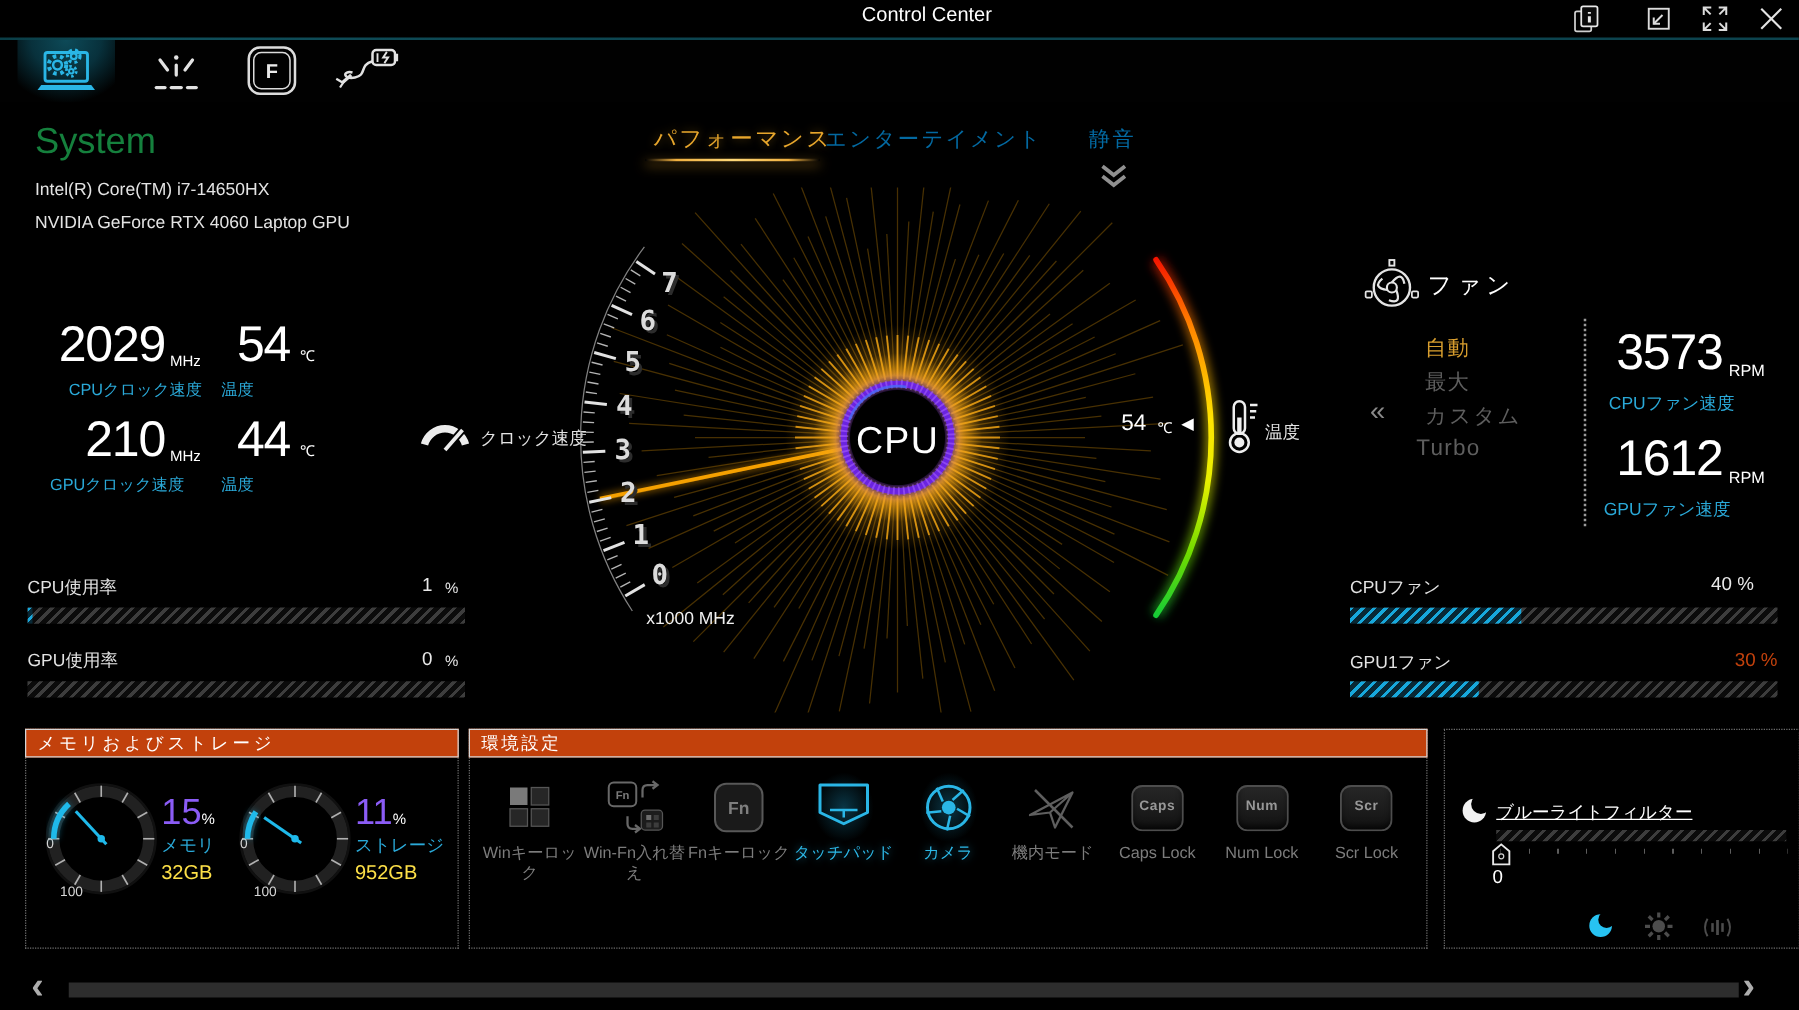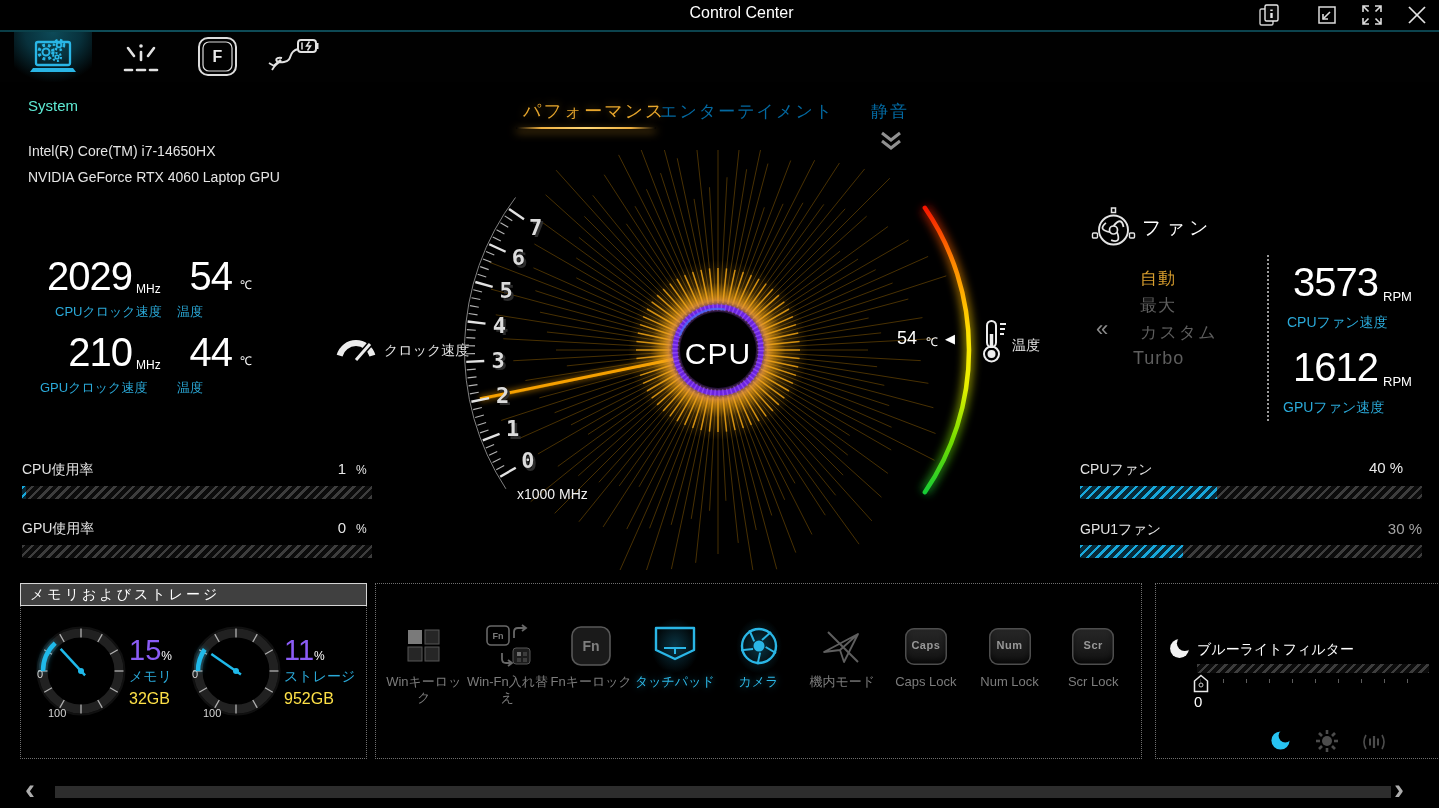--- a/index.html
+++ b/index.html
@@ -16,7 +16,7 @@
   .nav-item{position:absolute;top:0;height:50px;display:flex;align-items:center;justify-content:center;cursor:pointer;}
   .nav-item.active{background:radial-gradient(90% 130% at 50% 0%,#0d4a58 0%,#08313c 40%,rgba(0,0,0,0) 78%);}
   
-  .sys-title{font-size:15px;font-weight:300;color:#5eead4;}
+  .sys-title{font-size:29px;font-weight:300;color:#15803d;}
   .sys-sub{font-size:14px;color:#e4e4e4;}
   
   .tab-active{font-size:18px;letter-spacing:2px;color:#e7a62c;text-shadow:0 0 8px rgba(230,160,30,.45);cursor:pointer;}

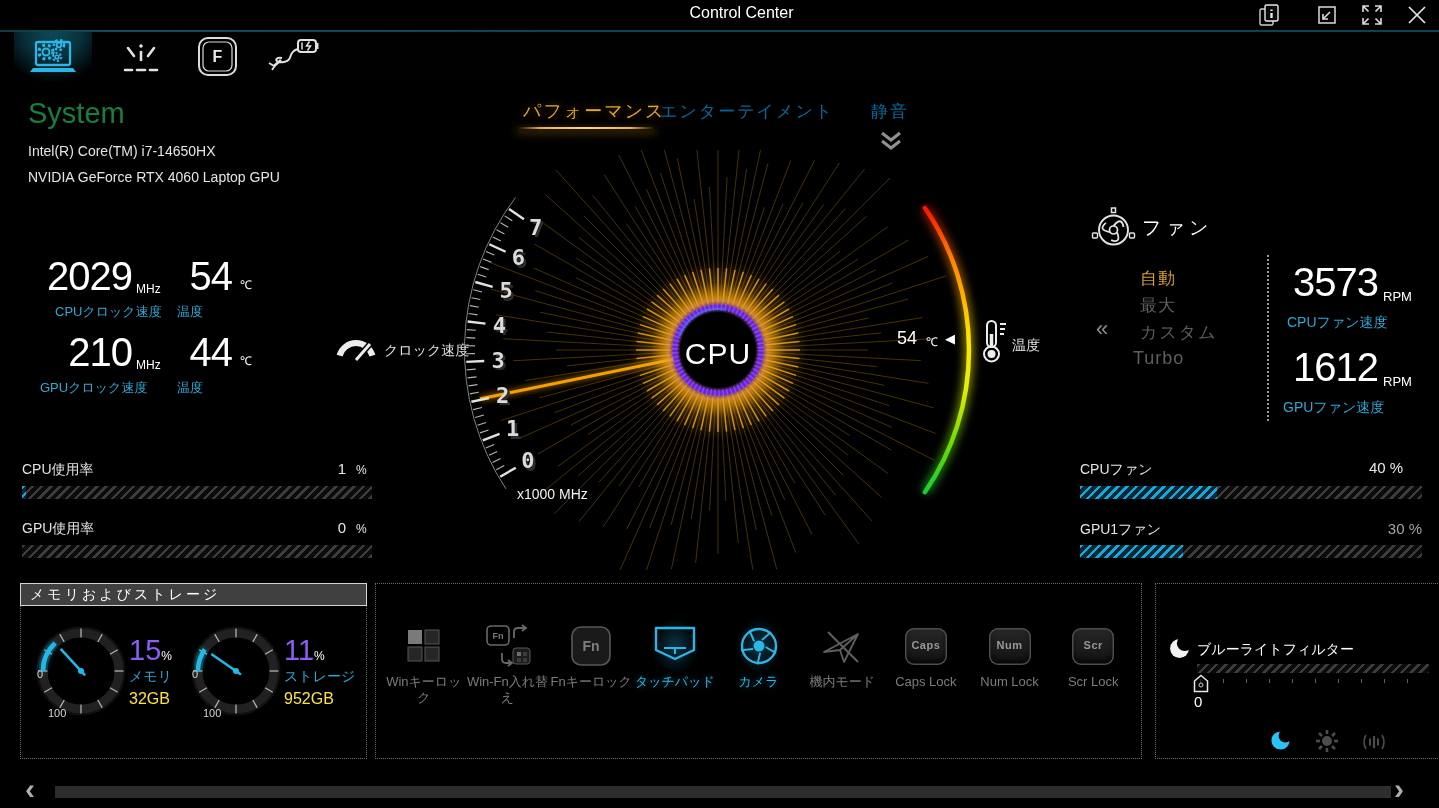--- a/index.html
+++ b/index.html
@@ -531,7 +531,7 @@
     </div>
 
   <div class="abs lbl14" style="left:1080px;top:521px;">GPU1ファン</div>
-  <div class="abs" style="left:1350px;top:520px;width:72px;text-align:right;font-size:15px;color:#a3a3a3;">30 %</div>
+  <div class="abs" style="left:1350px;top:520px;width:72px;text-align:right;font-size:15px;color:#c2410c;">30 %</div>
   <div class="hatch" style="left:1080px;top:545px;width:342px;">
       <div class="hatch-fill" style="width: 30%;"></div>
     </div>

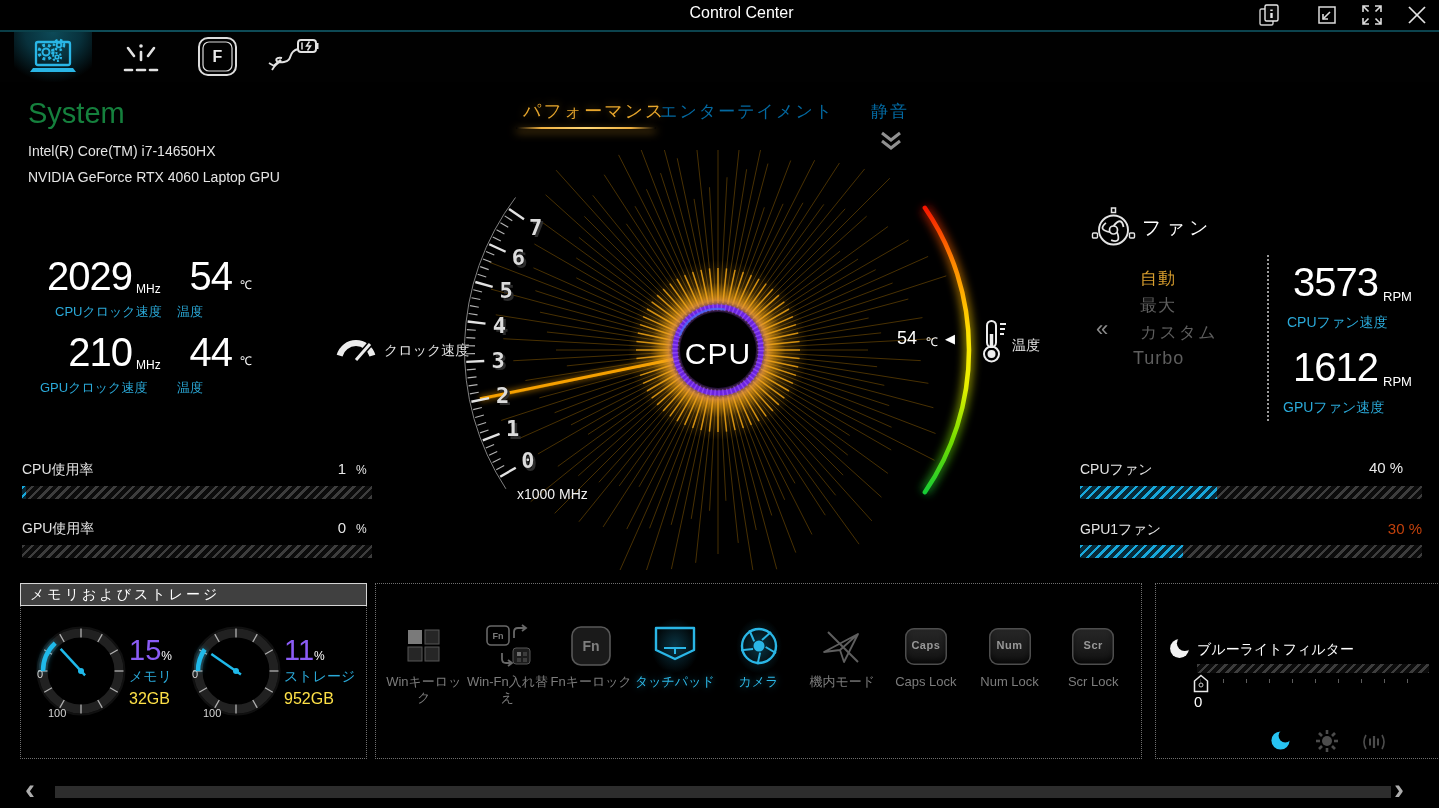--- a/index.html
+++ b/index.html
@@ -33,7 +33,7 @@
   .hatch-fill{position:absolute;left:0;top:0;bottom:0;background:repeating-linear-gradient(135deg,#17a8dc 0 2.5px,#082835 2.5px 6.5px);}
   
   .panel{position:absolute;border:1px dotted #6f6f6f;background:#000;}
-  .panel-header{position:absolute;left:-1px;top:-1px;right:-1px;height:21px;border:1px solid #d5d5d5;background:#404040;color:#fff;font-size:14px;line-height:20px;padding-left:9px;letter-spacing:3px;}
+  .panel-header{position:absolute;left:-1px;top:-1px;right:-1px;height:21px;border:1px solid #d5d5d5;background:#c2410c;color:#fff;font-size:14px;line-height:20px;padding-left:9px;letter-spacing:3px;}
   
   .env-row{position:absolute;left:6px;right:6px;top:34px;display:flex;}
   .env-item{flex:1;display:flex;flex-direction:column;align-items:center;color:#7c7c7c;font-size:13px;text-align:center;cursor:pointer;line-height:1.25;}

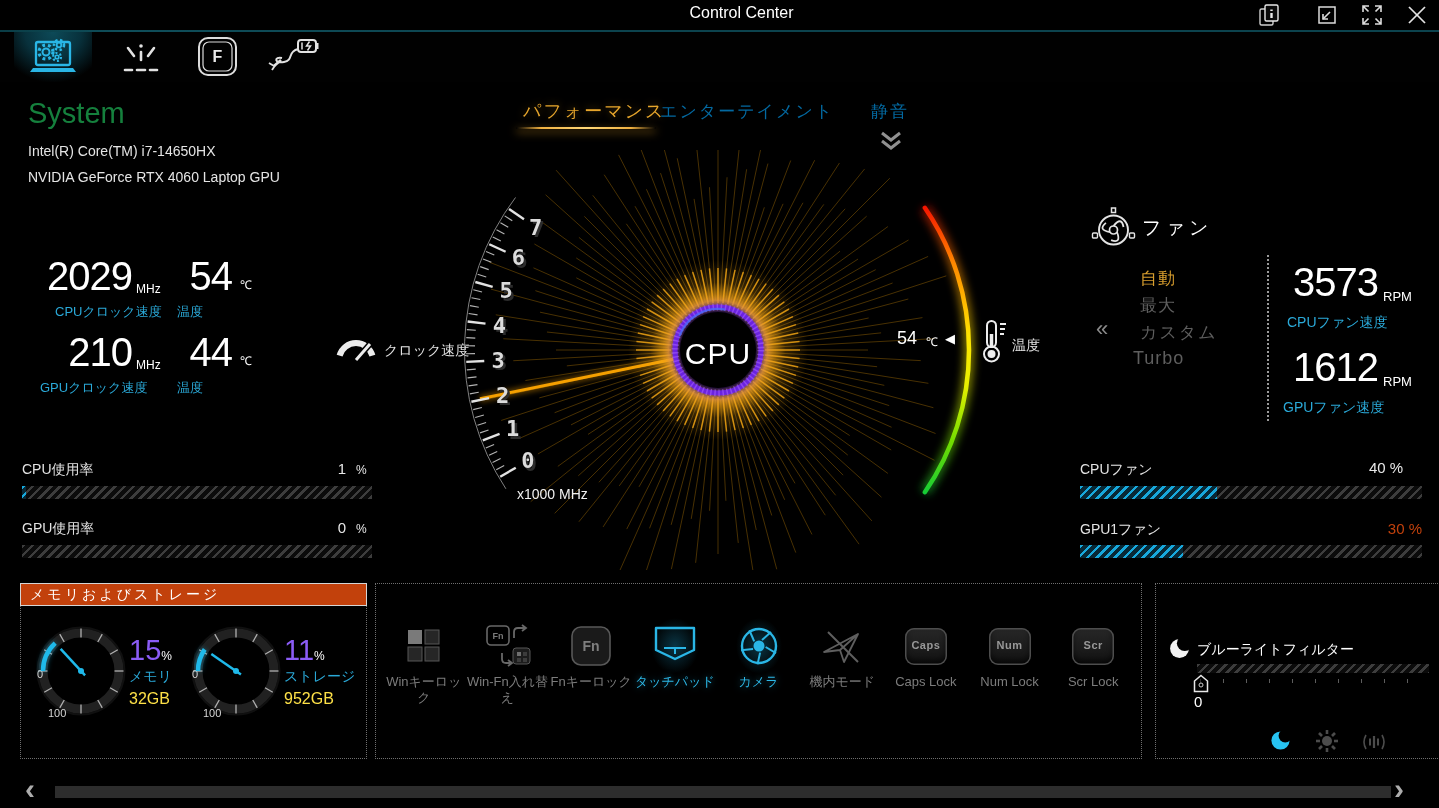--- a/index.html
+++ b/index.html
@@ -597,6 +597,7 @@
   </div>
 
   <div class="panel" style="left:375px;top:583px;width:765px;height:174px;">
+    <div class="panel-header" style="letter-spacing:2px;">環境設定</div>
     <div class="env-row">
 
       <div class="env-item">

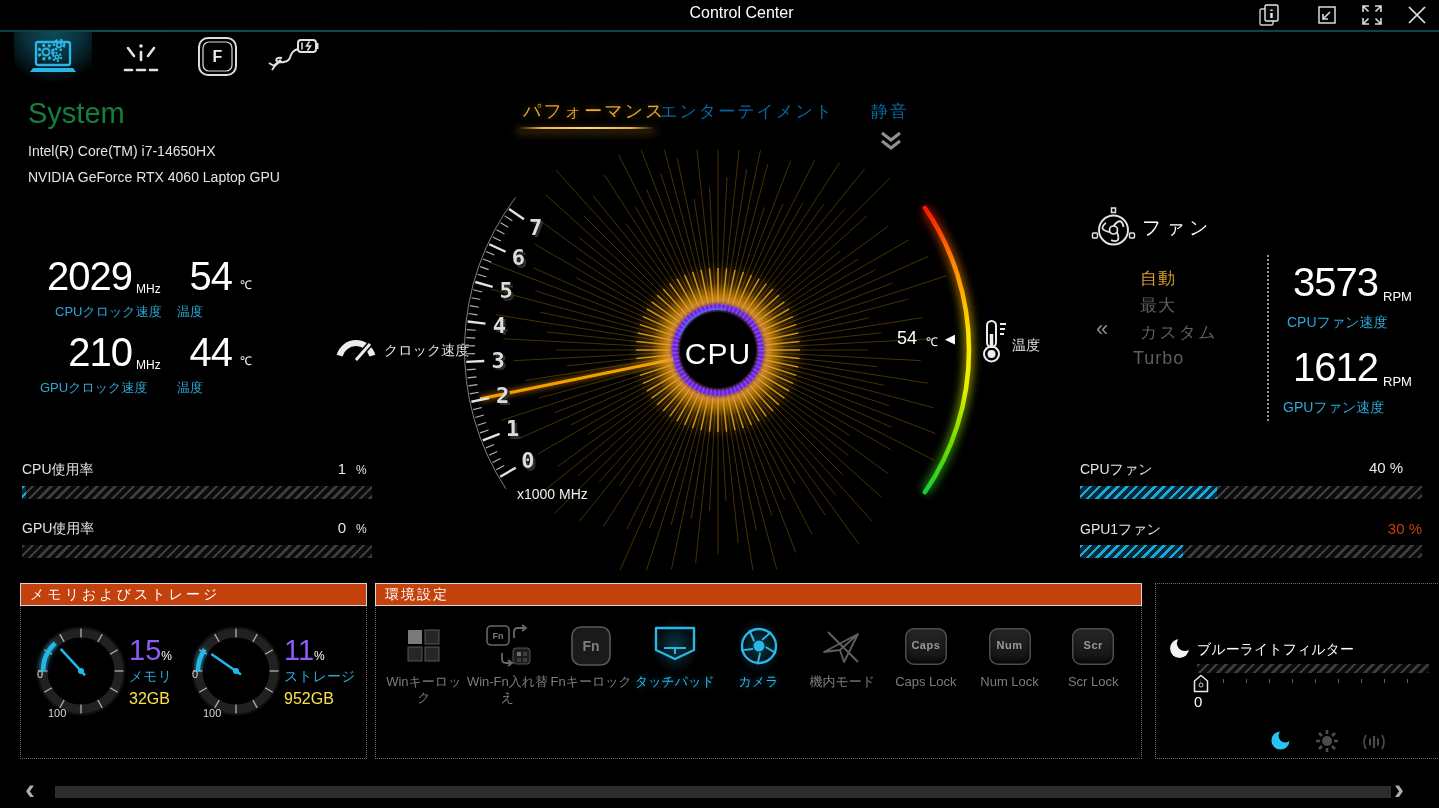--- a/index.html
+++ b/index.html
@@ -717,7 +717,7 @@
         <circle cx="16" cy="6" r="7.5" fill="#000"></circle>
       </svg>
     </div>
-    <div class="abs" style="left:41px;top:57px;font-size:14px;color:#fff;">ブルーライトフィルター</div>
+    <div class="abs" style="left:41px;top:57px;font-size:14px;color:#fff;text-decoration:underline;">ブルーライトフィルター</div>
 
     <div class="slider-track" style="left:41px;top:80px;width:232px;"></div>
     <div class="slider-ticks" style="left:44px;top:95px;width:230px;"></div>

